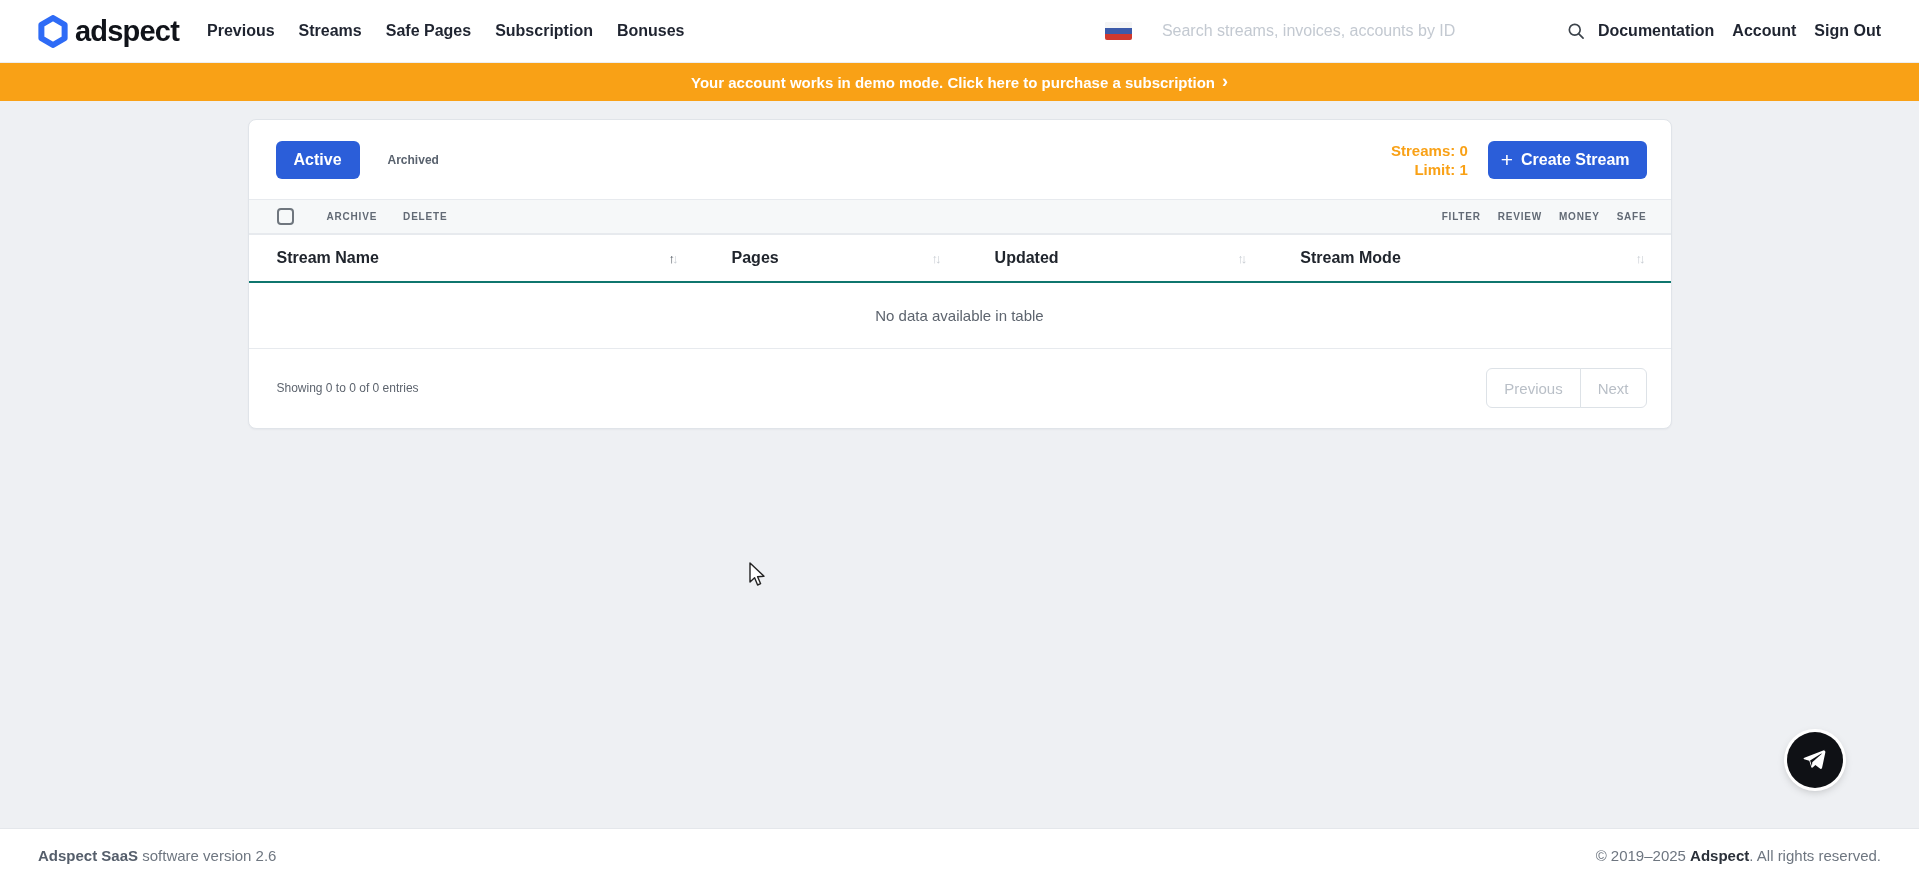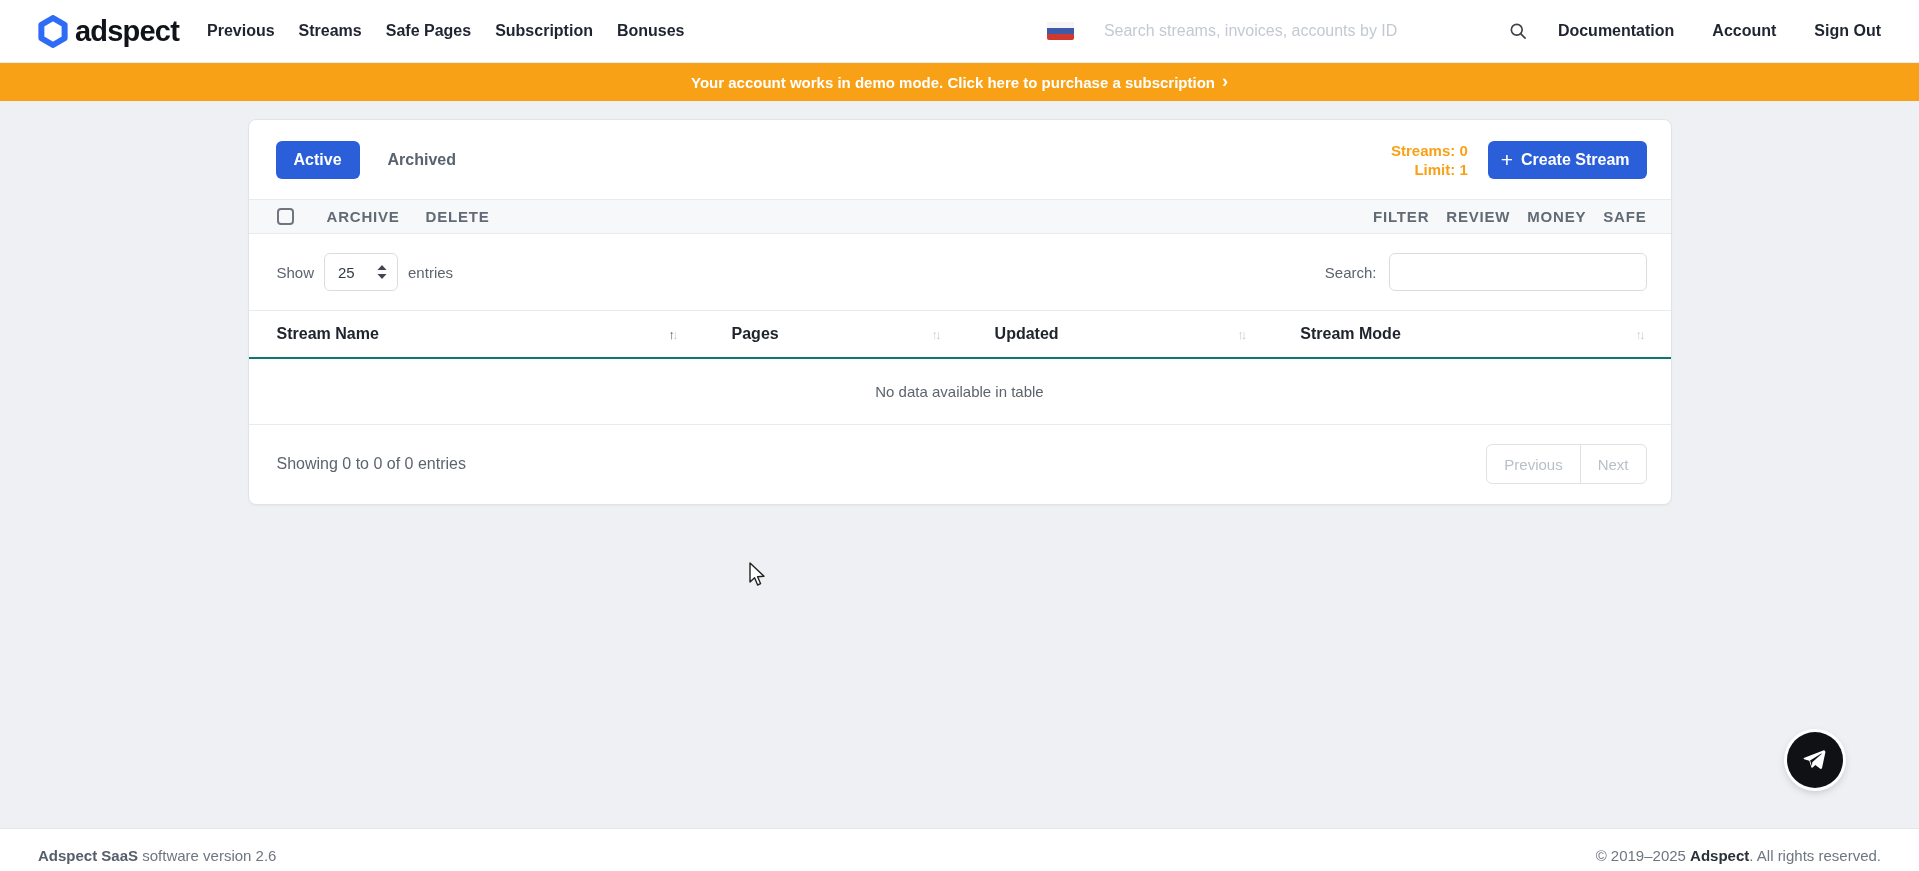--- a/index.html
+++ b/index.html
@@ -22,7 +22,7 @@
                 background:transparent; font-family:"Liberation Sans", sans-serif; }
   .hdr-search::placeholder { color:#c3c9d1; }
   .search-btn { background:none; border:none; cursor:pointer; display:flex; align-items:center; padding:4px; }
-  .hdr-links { display:flex; align-items:center; gap:38px; margin-left:26px;justify-content:space-between; }
+  .hdr-links { display:flex; align-items:center; gap:18px; margin-left:8px;justify-content:space-between; }
   .hdr-links a { text-decoration:none; color:#1f2430; font-size:16px; font-weight:700; cursor:pointer; }
 
   

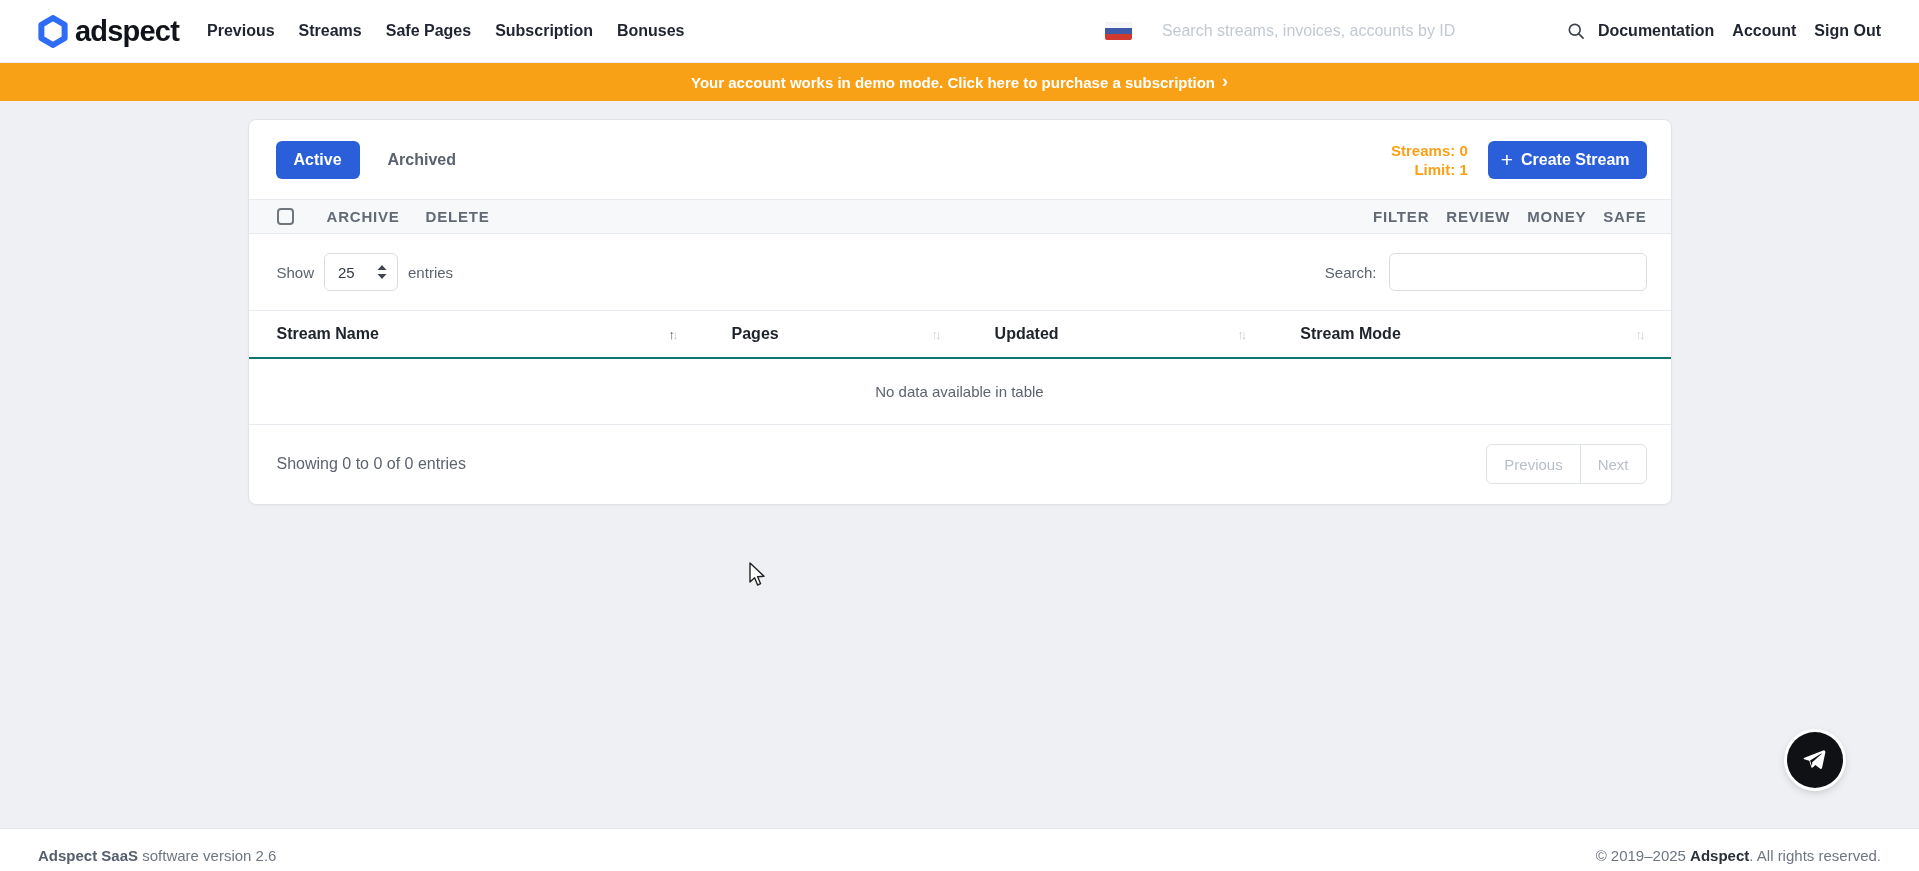--- a/index.html
+++ b/index.html
@@ -40,7 +40,7 @@
               font-size:16px; font-weight:700; cursor:pointer; font-family:"Liberation Sans", sans-serif; }
   .tab-active { padding:0 18px; }
   .tab-archived { margin-left:14px; padding:0 14px; height:38px; background:none; border:none;
-                  font-size:16px; font-weight:700; color:#59626e; cursor:pointer;
+                  font-size:12px; font-weight:700; color:#59626e; cursor:pointer;
                   font-family:"Liberation Sans", sans-serif; }
   .quota { margin-left:auto; text-align:right; color:#f9a116; font-size:15px; font-weight:700; line-height:19px; }
   .btn-create { margin-left:20px; padding:0 17px 0 13px; display:flex; align-items:center; gap:8px; }

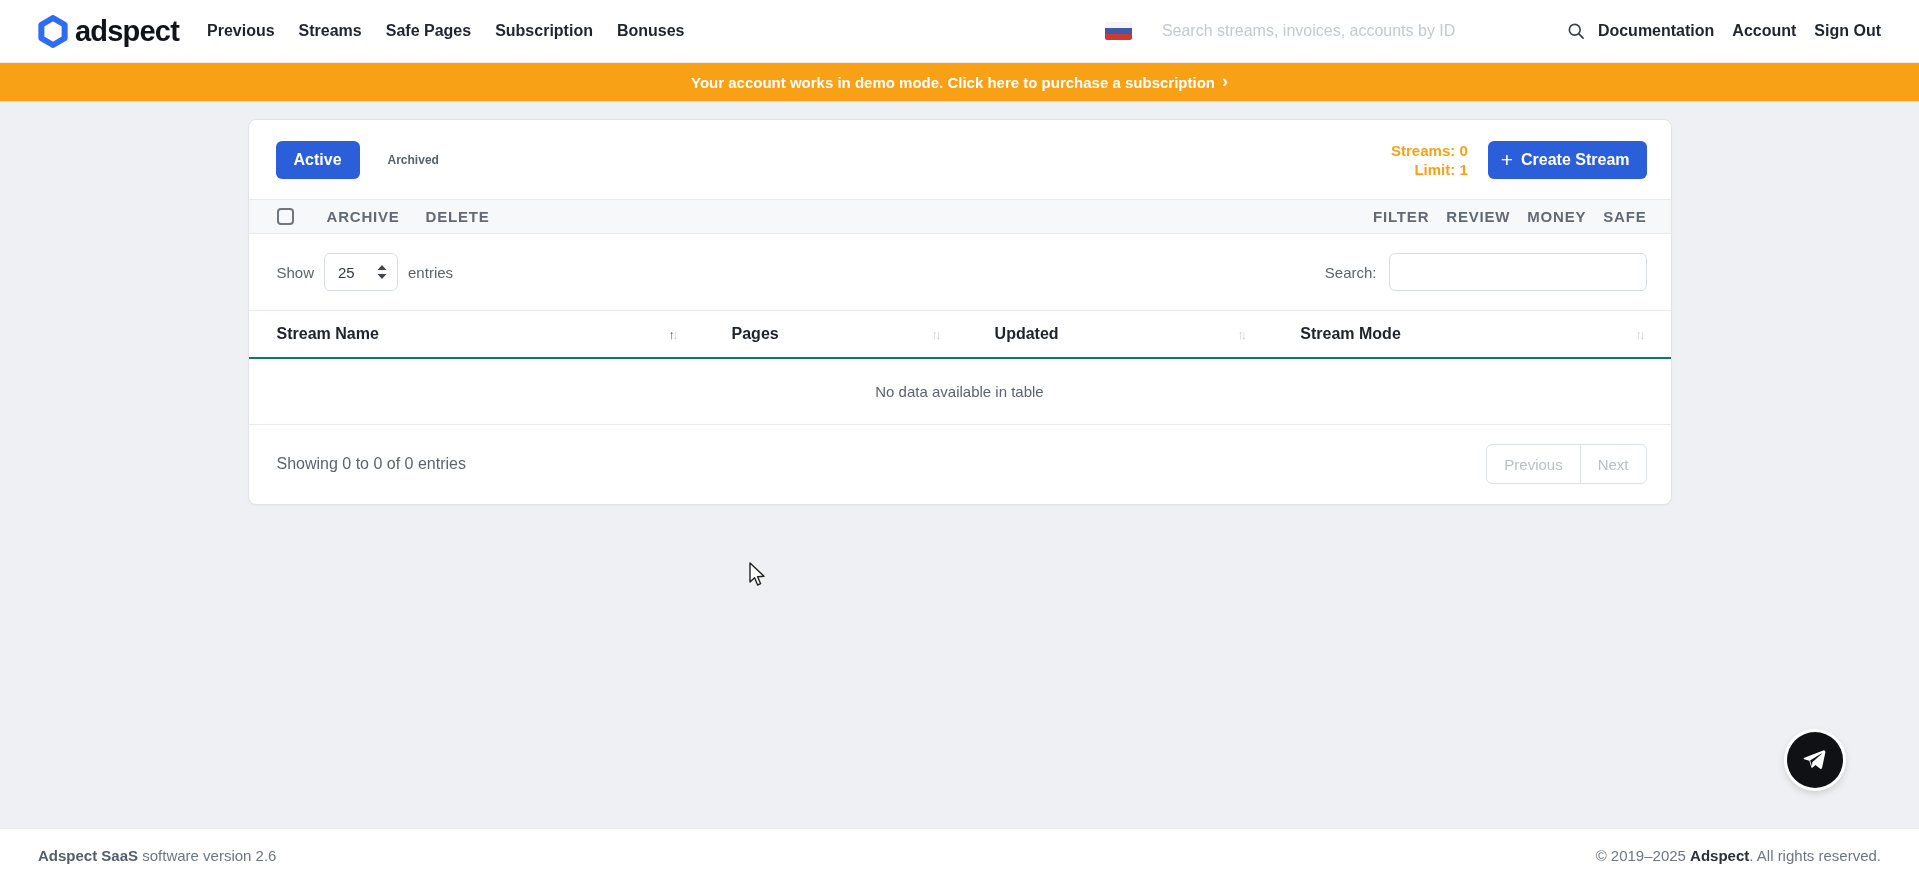--- a/index.html
+++ b/index.html
@@ -51,7 +51,7 @@
   .bulk-check { width:17px; height:17px; border:2px solid #6f767e; border-radius:4px; background:#f6f8f9; cursor:pointer; }
   .bulk-left { display:flex; gap:26px; margin-left:33px; }
   .bulk-right { display:flex; gap:17px; margin-left:auto; }
-  .bulk-bar a { font-size:15px; letter-spacing:.8px; color:#626a75; font-weight:600; text-decoration:none; cursor:pointer; }
+  .bulk-bar a { font-size:10px; letter-spacing:.8px; color:#626a75; font-weight:600; text-decoration:none; cursor:pointer; }
 
   .controls { display:flex; align-items:center; padding:19px 24px 19px 28px; }
   .ctl-text { font-size:15px; color:#5b636e; }

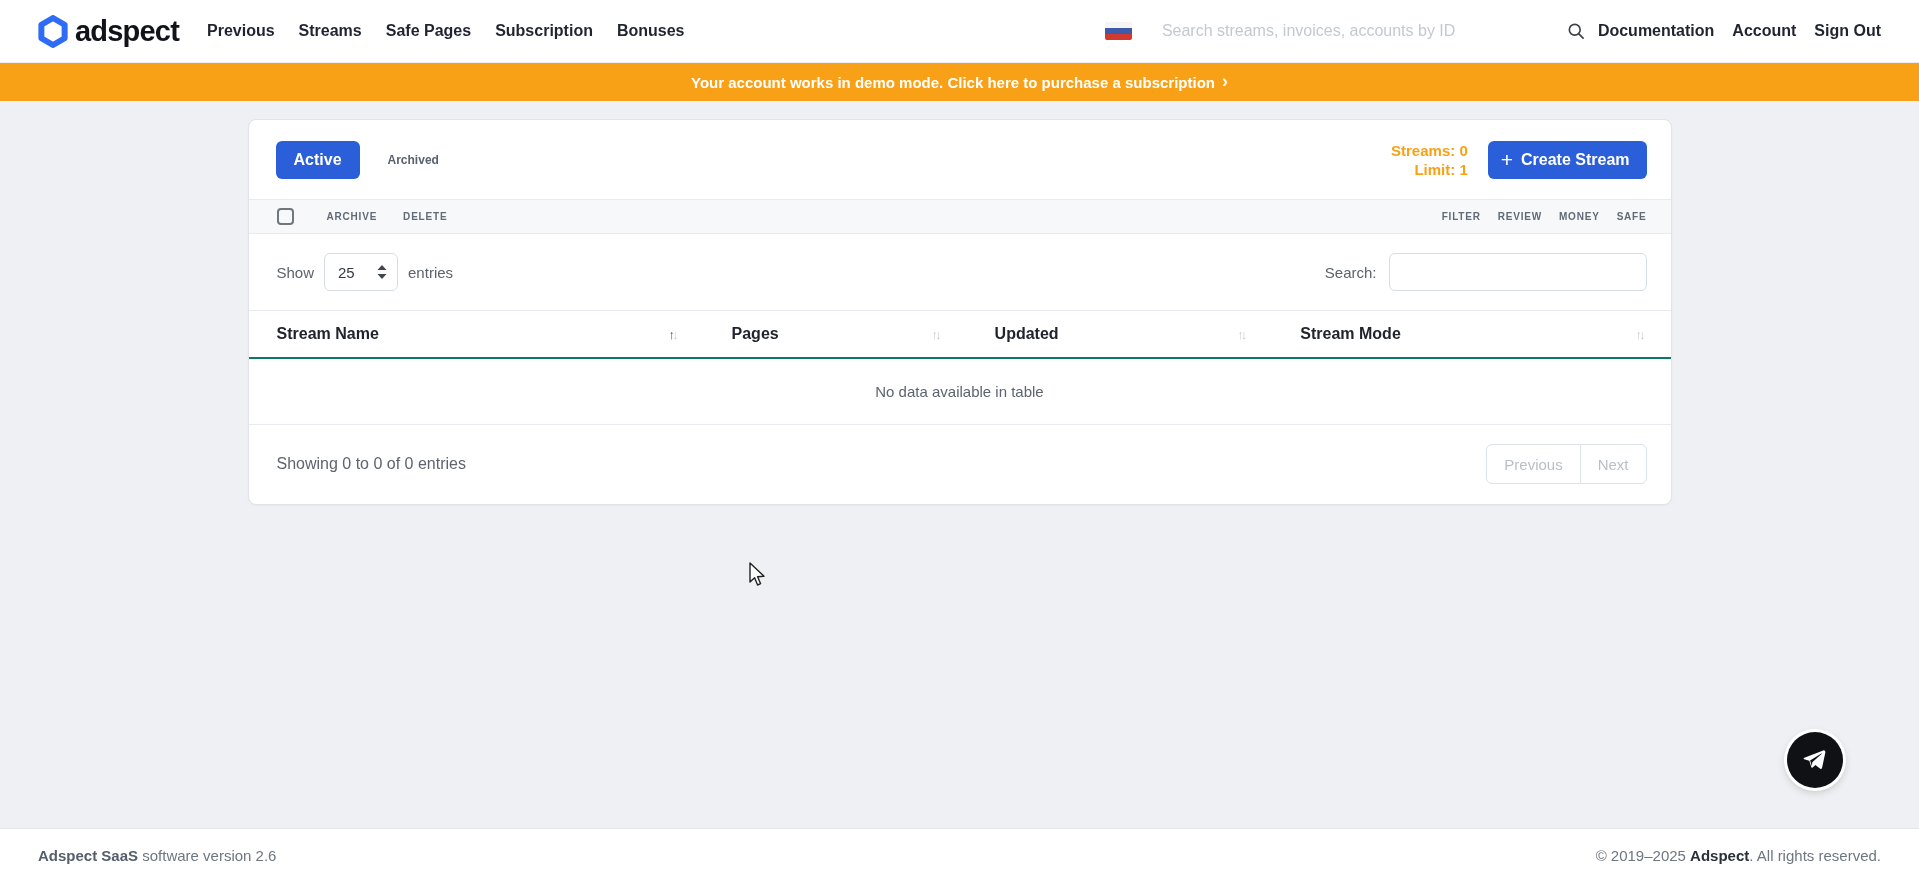--- a/index.html
+++ b/index.html
@@ -170,23 +170,6 @@
       </div>
     </div>
 
-    <div class="controls">
-      <span class="ctl-text">Show</span>
-      <div class="length-select">
-        <span>25</span>
-        <span style="display:flex;">
-          <svg width="10" height="14" viewBox="0 0 10 14" fill="#3f4650">
-            <polygon points="5,0 9.5,5 0.5,5"></polygon>
-              <polygon points="5,14 9.5,9 0.5,9"></polygon>
-          </svg>
-        </span>
-      </div>
-      <span class="ctl-text">entries</span>
-      <div class="ctl-right">
-        <span class="ctl-text">Search:</span>
-        <input class="tbl-search" style="">
-      </div>
-    </div>
 
     <table class="streams">
       <thead>

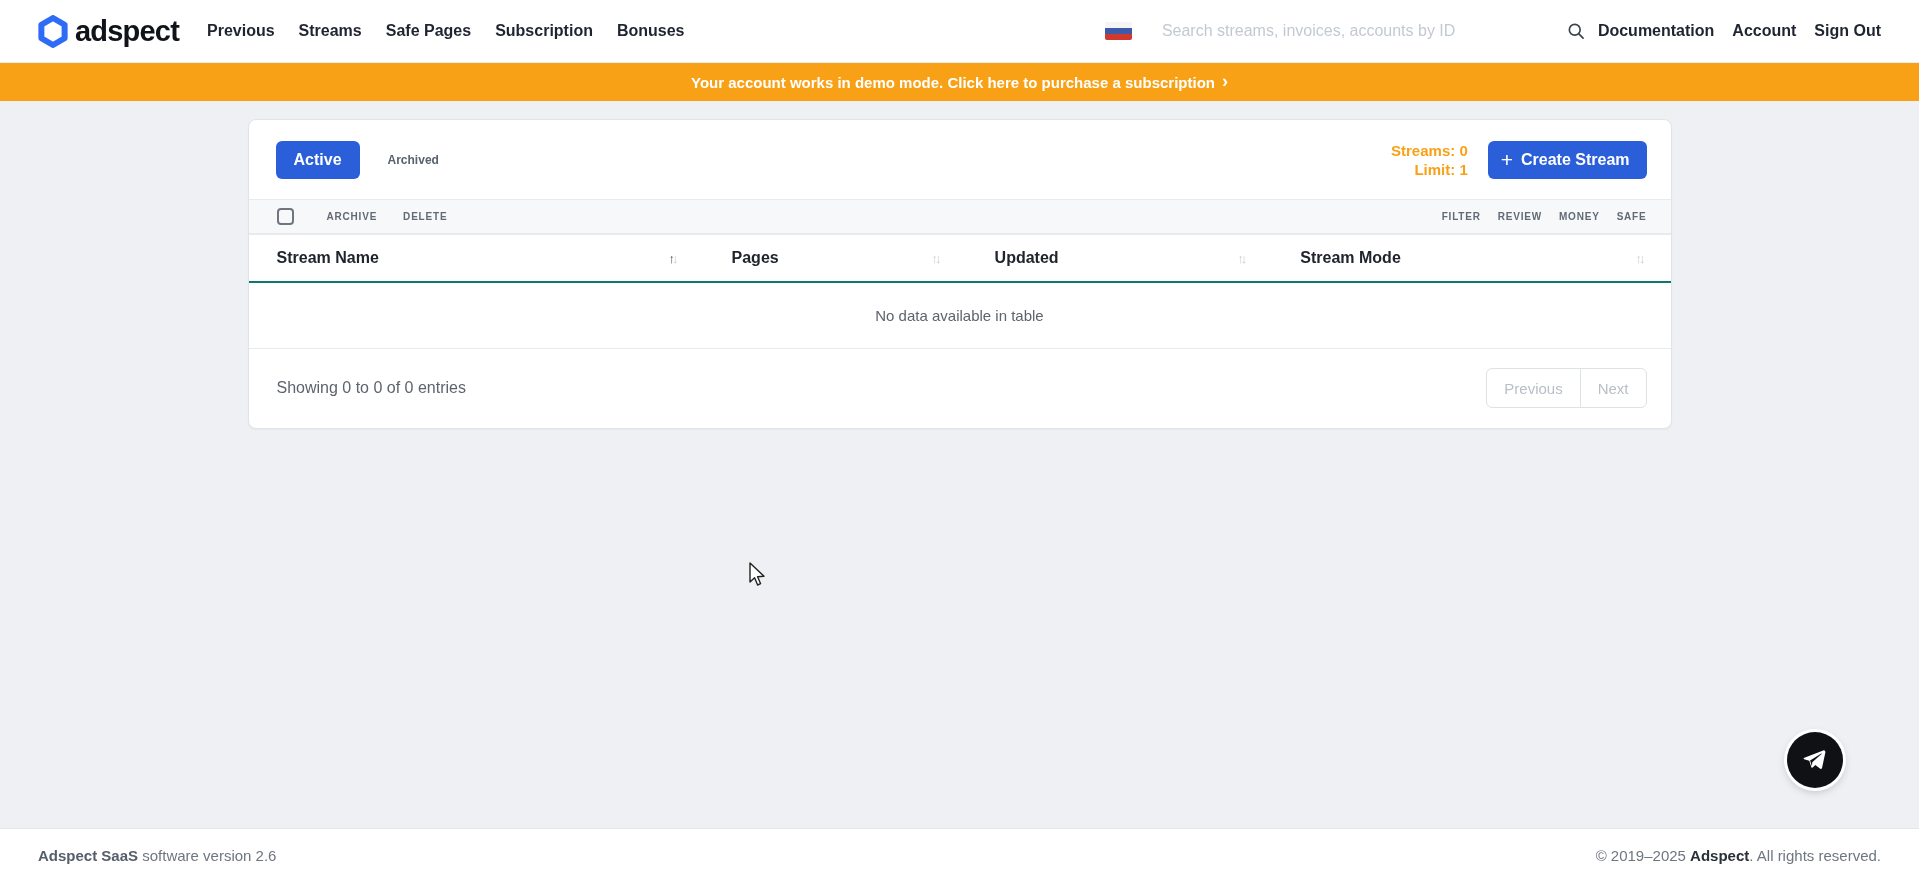--- a/index.html
+++ b/index.html
@@ -74,7 +74,7 @@
   .empty-cell { text-align:center; padding:24px 0; font-size:15px; color:#5d646e; border-bottom:1px solid #e7eaee; }
 
   .card-bottom { display:flex; align-items:center; padding:19px 24px 20px 28px; }
-  .info-text { font-size:16px; color:#5d646e; }
+  .info-text { font-size:12px; color:#5d646e; }
   .pager { margin-left:auto; display:flex; }
   .pager button { height:40px; padding:0 17px; background:#ffffff; border:1px solid #dde2e7;
                   color:#b9bfc7; font-size:15px; font-family:"Liberation Sans", sans-serif; cursor:default; }

